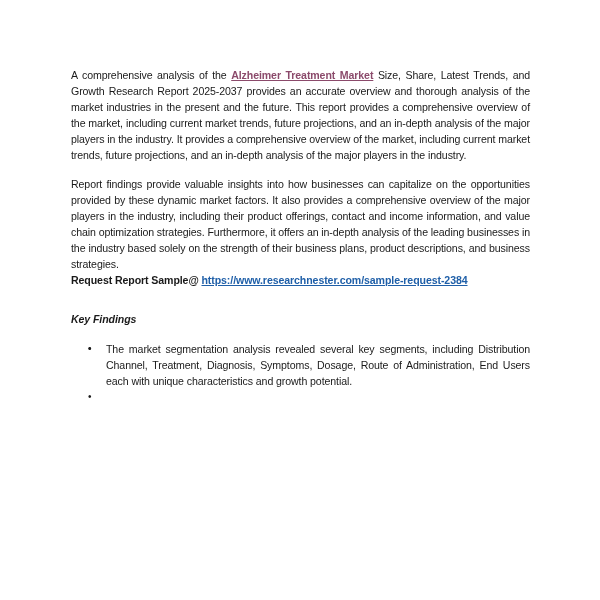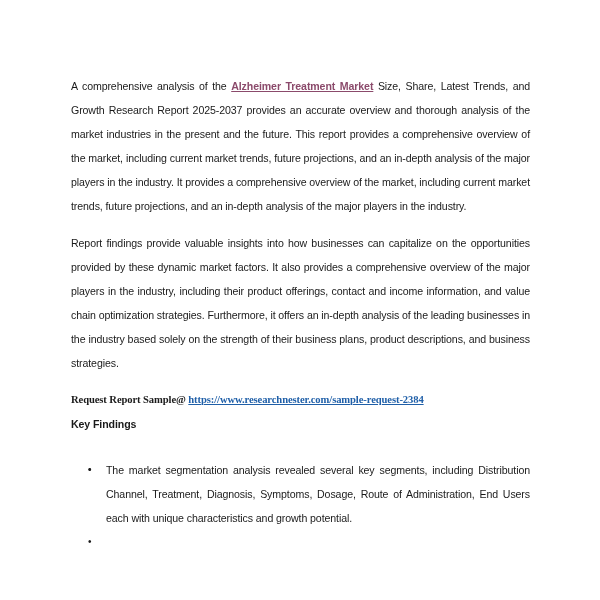--- a/index.html
+++ b/index.html
@@ -18,10 +18,10 @@
     .page {
       position: absolute;
       left: 71px;
-      top: 74px;
+      top: 67px;
       width: 459px;
       font-size: 10.6px;
-      line-height: 24px;
+      line-height: 16px;
       letter-spacing: -0.1px;
     }
     p {

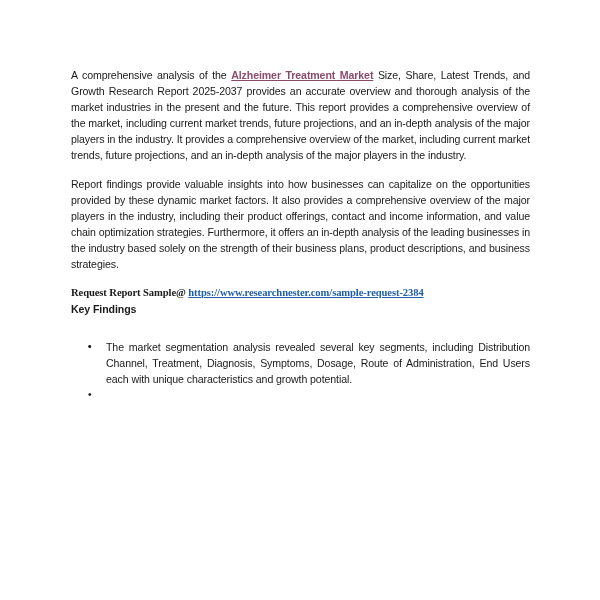--- a/index.html
+++ b/index.html
@@ -29,7 +29,7 @@
       text-align: justify;
     }
     .para1 { margin-bottom: 13px; }
-    .para2 { margin-bottom: 13px; }
+    .para2 { }
     .request { margin-bottom: 0; font-weight: bold; font-family: Liberation Serif, serif; }
     .key-findings { font-weight: bold; margin-bottom: 22px; }
     a.market-link {

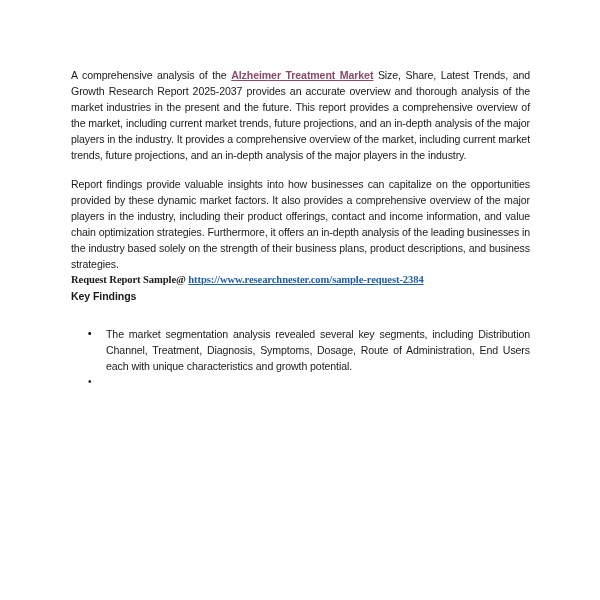--- a/index.html
+++ b/index.html
@@ -30,7 +30,7 @@
     }
     .para1 { margin-bottom: 13px; }
     .para2 { }
-    .request { margin-bottom: 0; font-weight: bold; font-family: Liberation Serif, serif; }
+    .request { margin-bottom: 23px; font-weight: bold; }
     .key-findings { font-weight: bold; margin-bottom: 22px; }
     a.market-link {
       color: #8b4a6b;

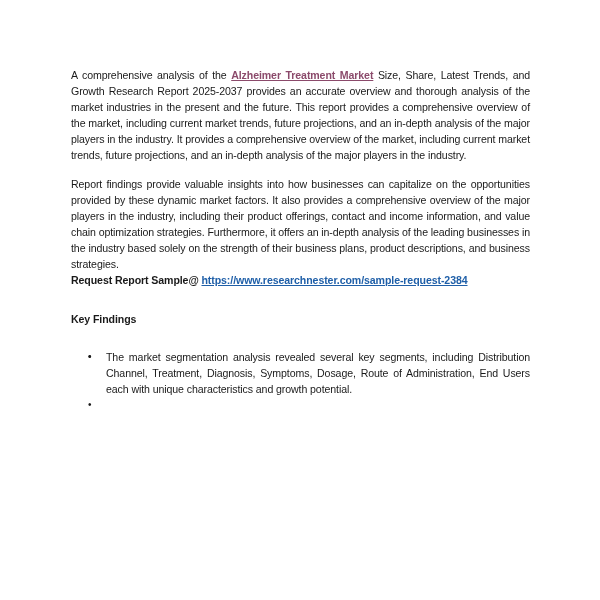--- a/index.html
+++ b/index.html
@@ -31,7 +31,7 @@
     .para1 { margin-bottom: 13px; }
     .para2 { }
     .request { margin-bottom: 23px; font-weight: bold; }
-    .key-findings { font-weight: bold; margin-bottom: 22px; }
+    .key-findings { font-weight: bold; margin-bottom: 14px; font-style: italic; }
     a.market-link {
       color: #8b4a6b;
       font-weight: bold;

